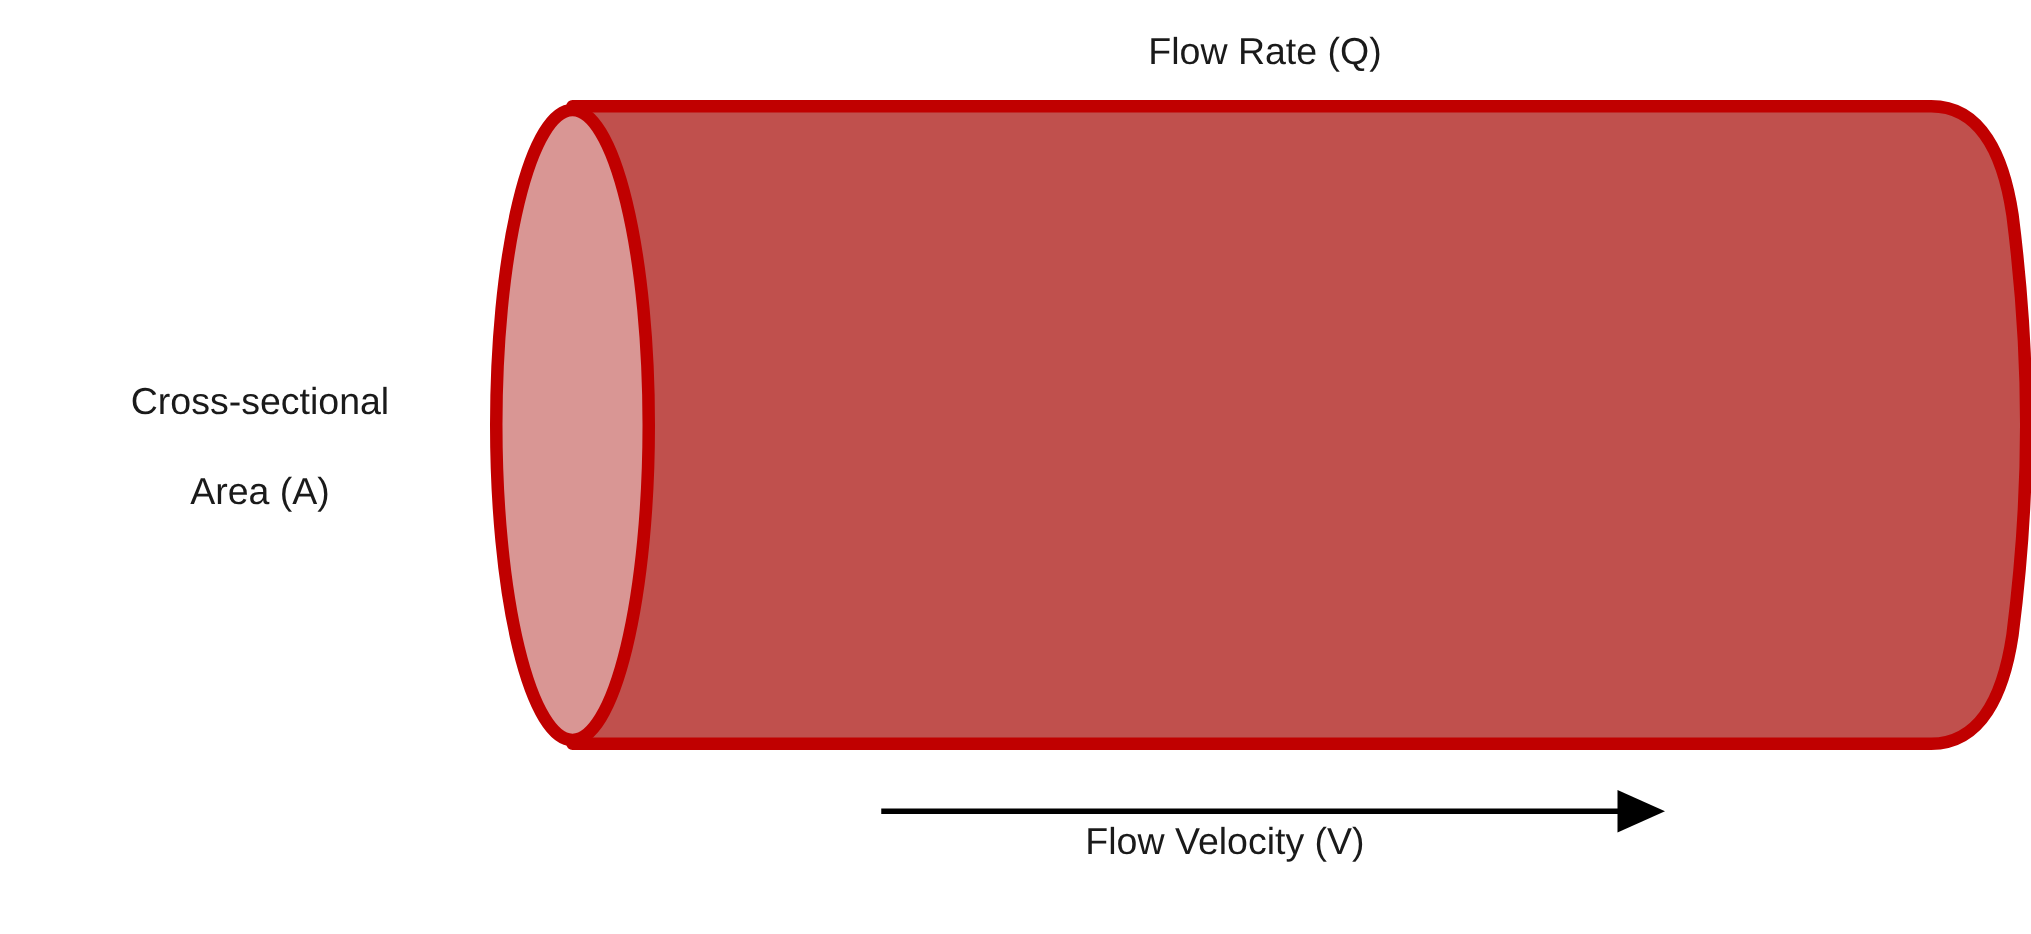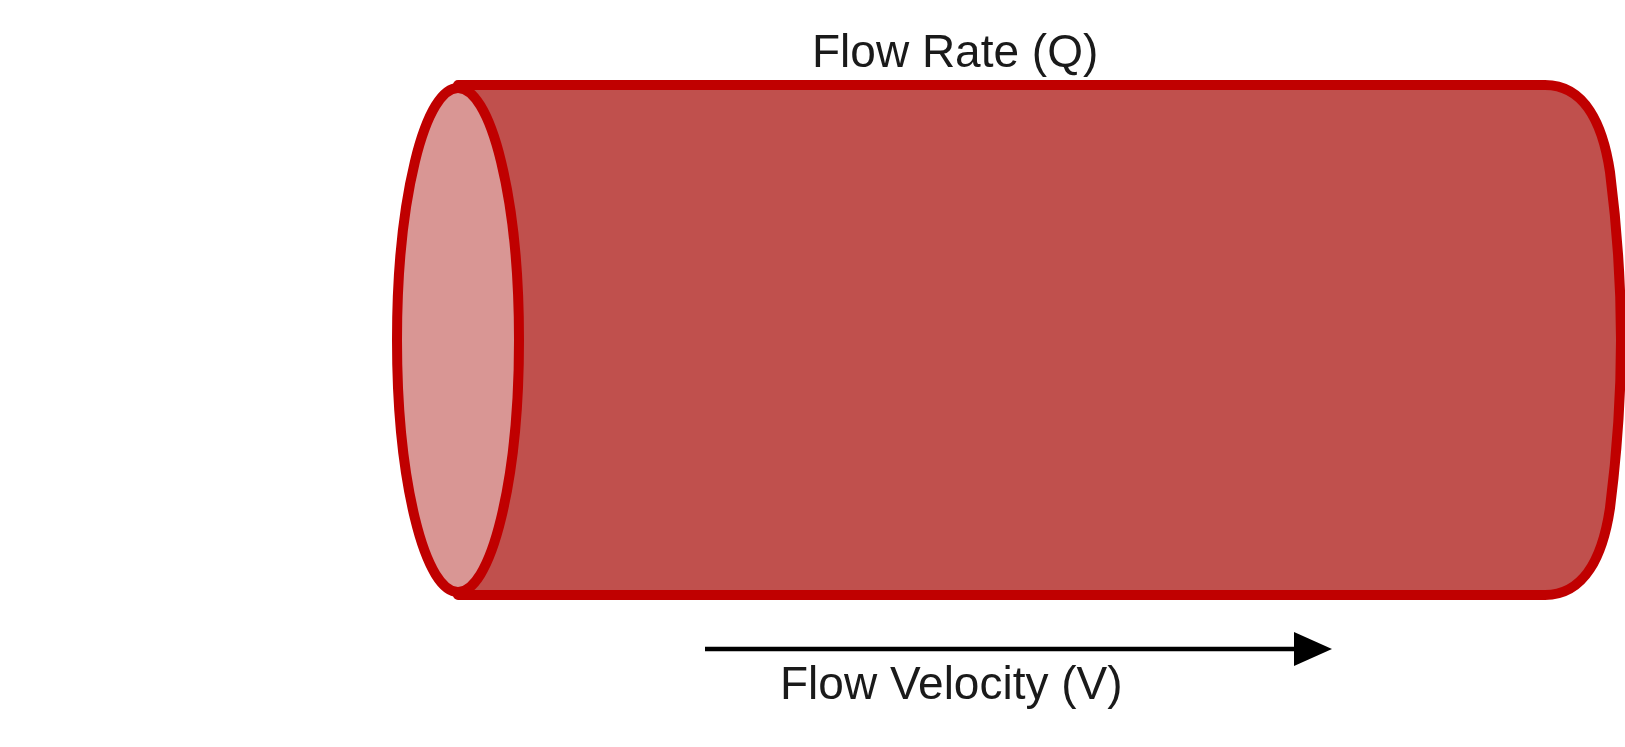--- a/index.html
+++ b/index.html
@@ -43,7 +43,8 @@
   .label {
     position: absolute;
     color: var(--text, #1a1a1a);
-    font-size: 46px;
+    font-size: 30px;
+    text-align: center;
     white-space: nowrap;
     line-height: 1.2;
   }

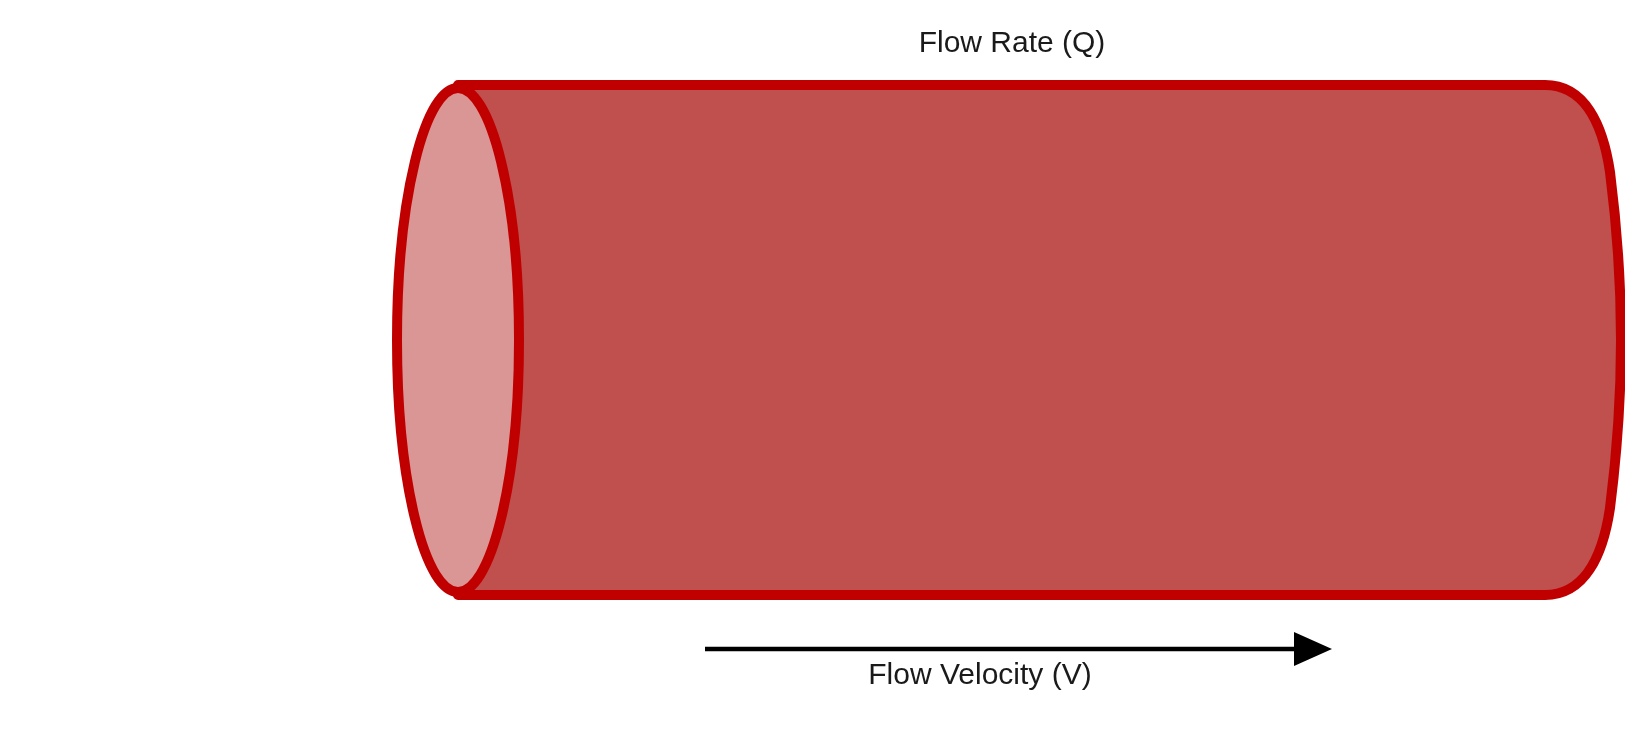--- a/index.html
+++ b/index.html
@@ -92,6 +92,10 @@
 
   <div class="label label-top">Flow Rate (Q)</div>
 
+  <div class="label label-left">
+    <div>Cross-sectional</div>
+    <div>Area (A)</div>
+  </div>
 
   <div class="label label-bottom">Flow Velocity (V)</div>
 

